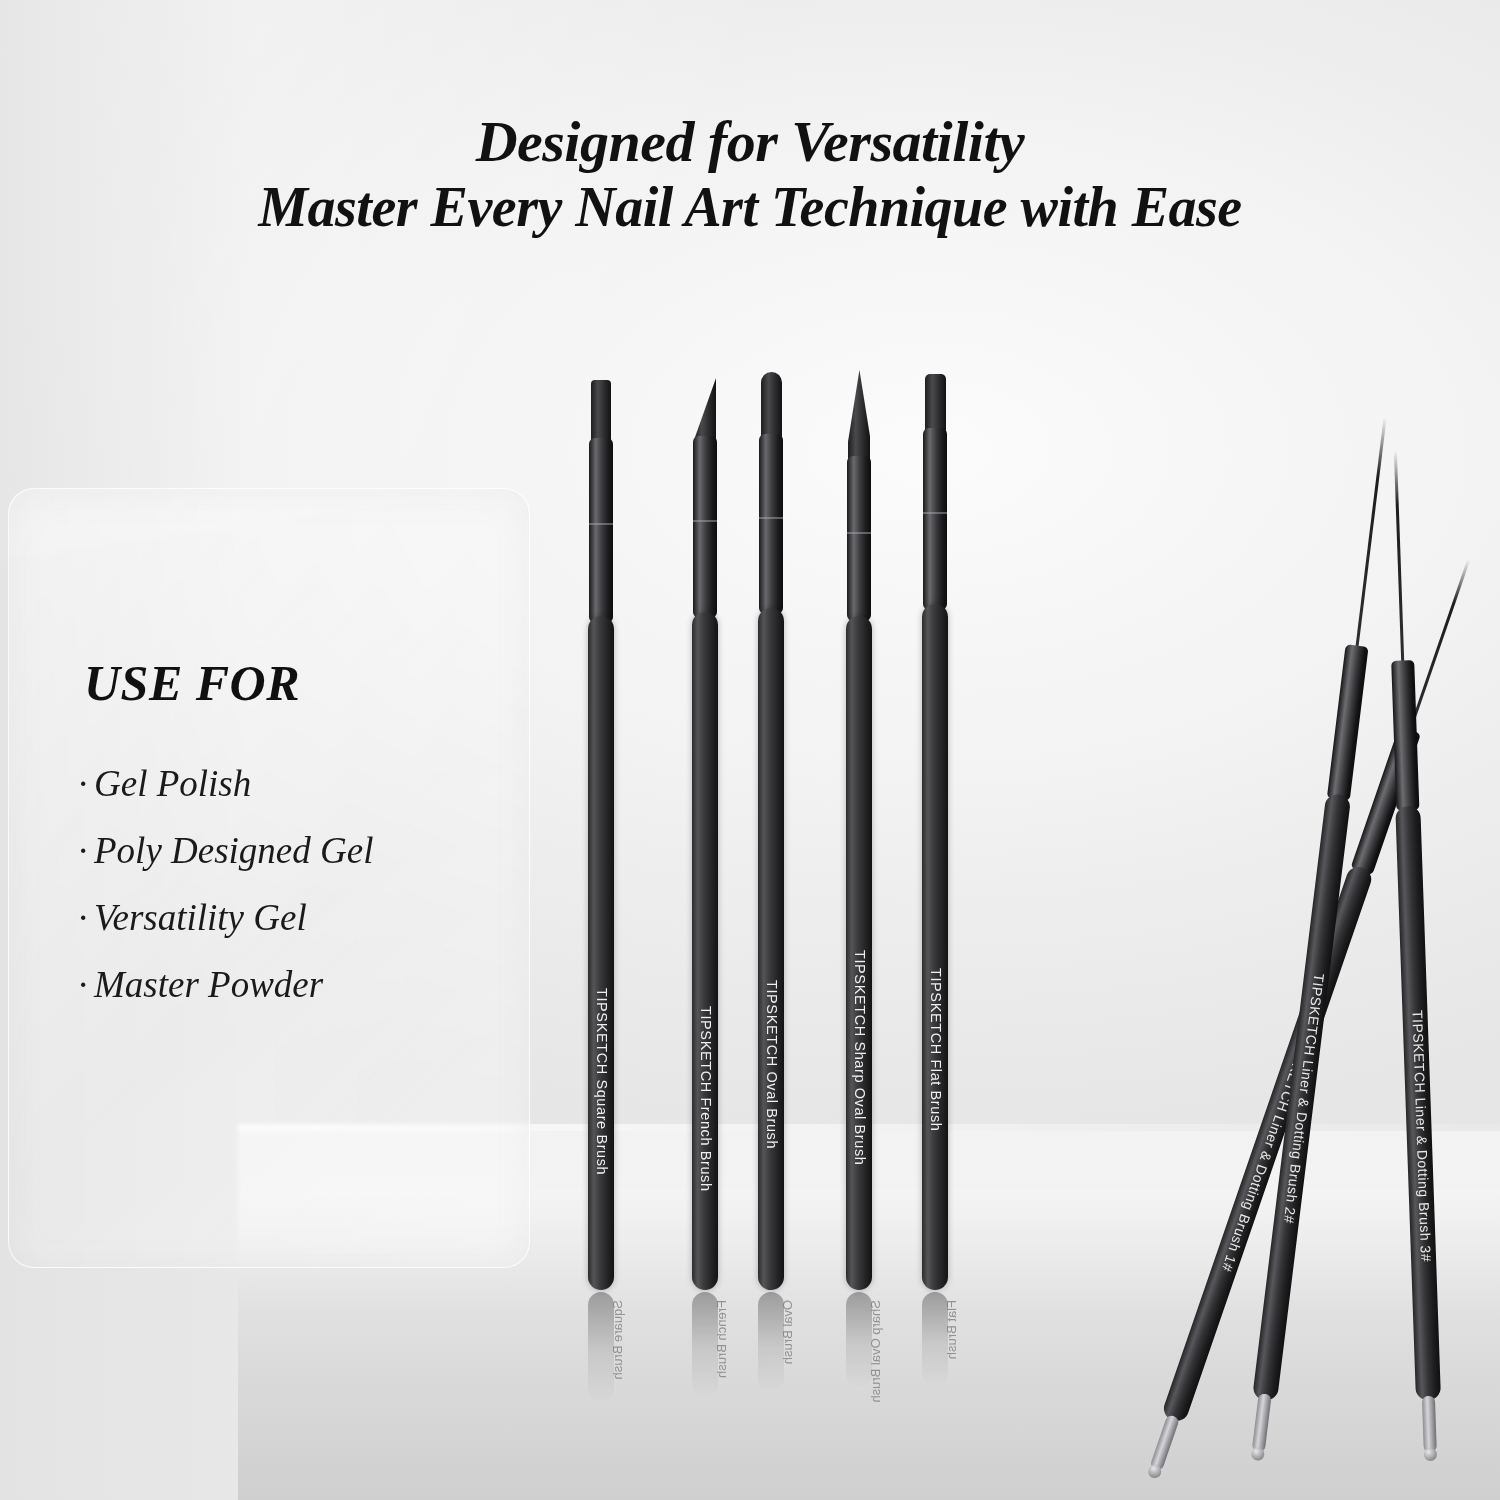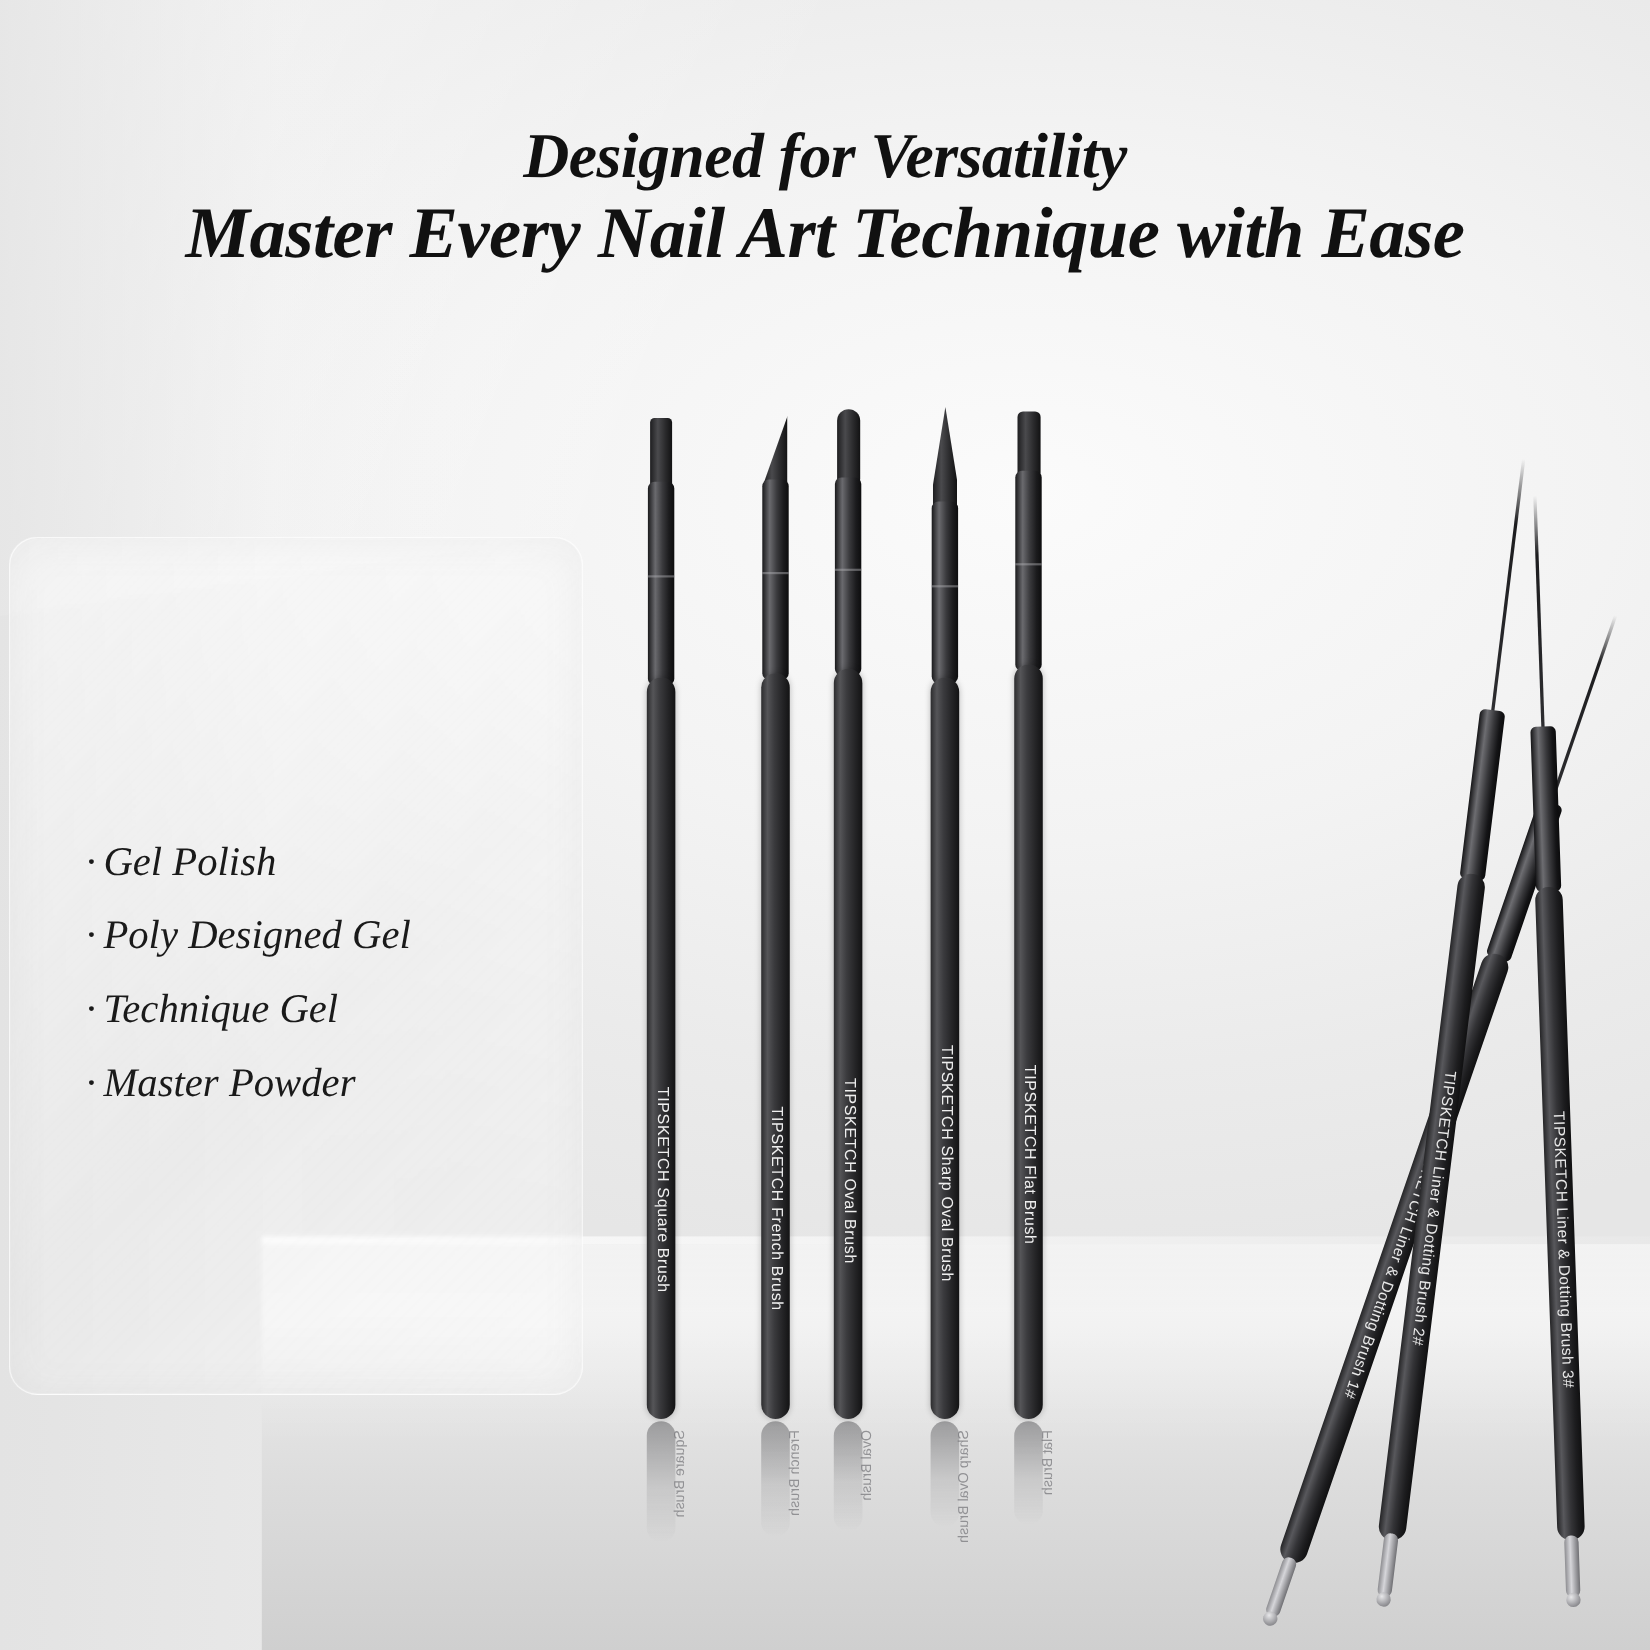--- a/index.html
+++ b/index.html
@@ -52,7 +52,7 @@
     letter-spacing: -0.5px;
   }
   .headline .l1 { font-size: 58px; display: block; }
-  .headline .l2 { font-size: 66px; display: block; }
+  .headline .l2 { font-size: 56px; display: block; }
 
   
   .panel {

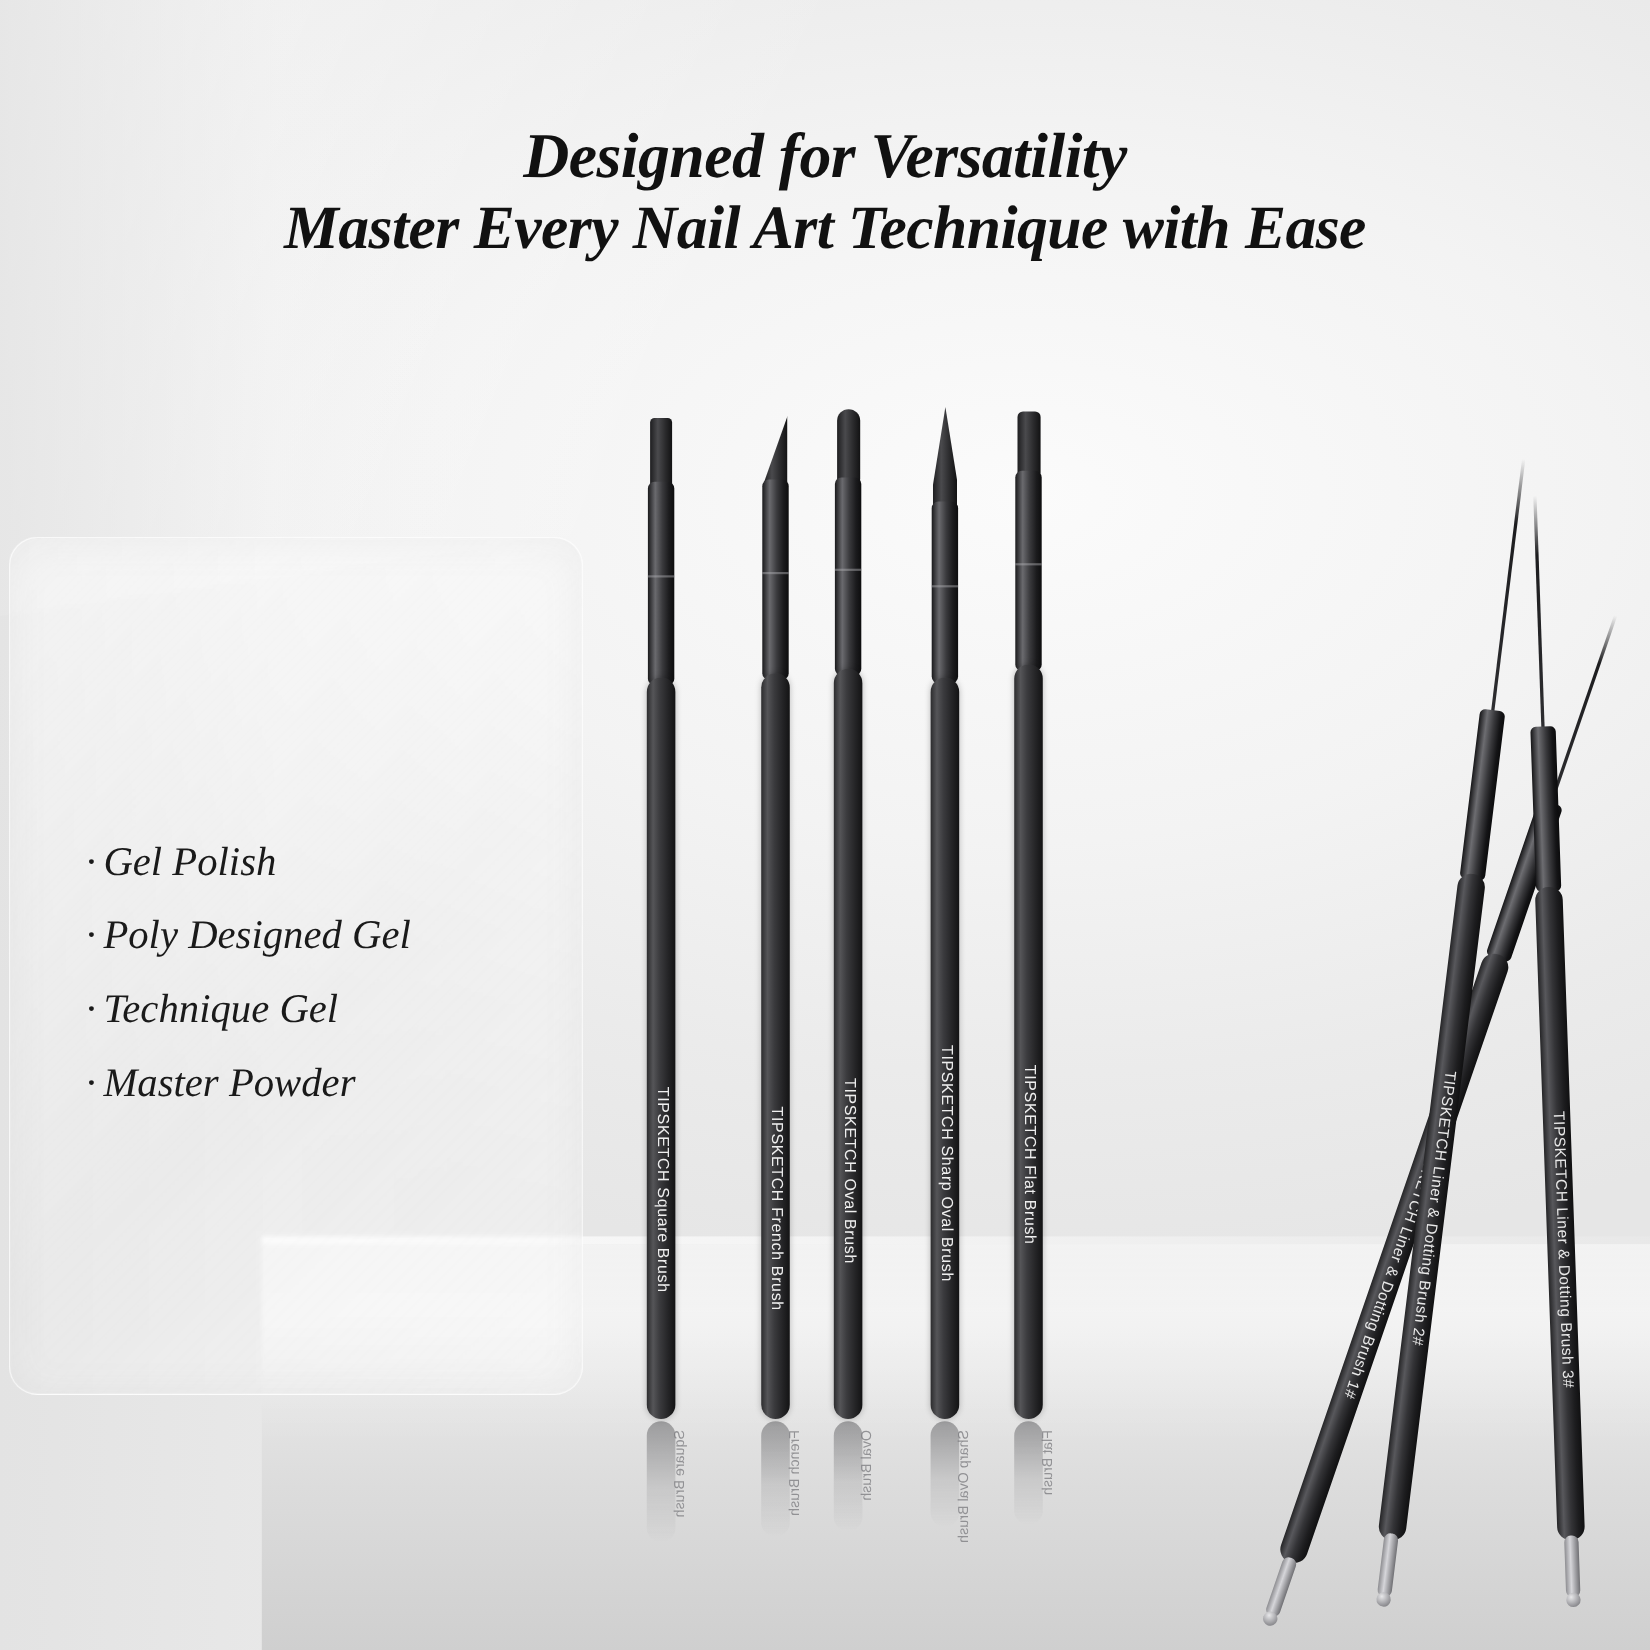--- a/index.html
+++ b/index.html
@@ -253,6 +253,7 @@
   <div class="table-shine"></div>
 
   <div class="panel"></div>
+  <div class="panel-title">USE FOR</div>
   <ul class="use-list">
     <li><span class="dot">·</span><span>Gel Polish</span></li>
     <li><span class="dot">·</span><span>Poly Designed Gel</span></li>

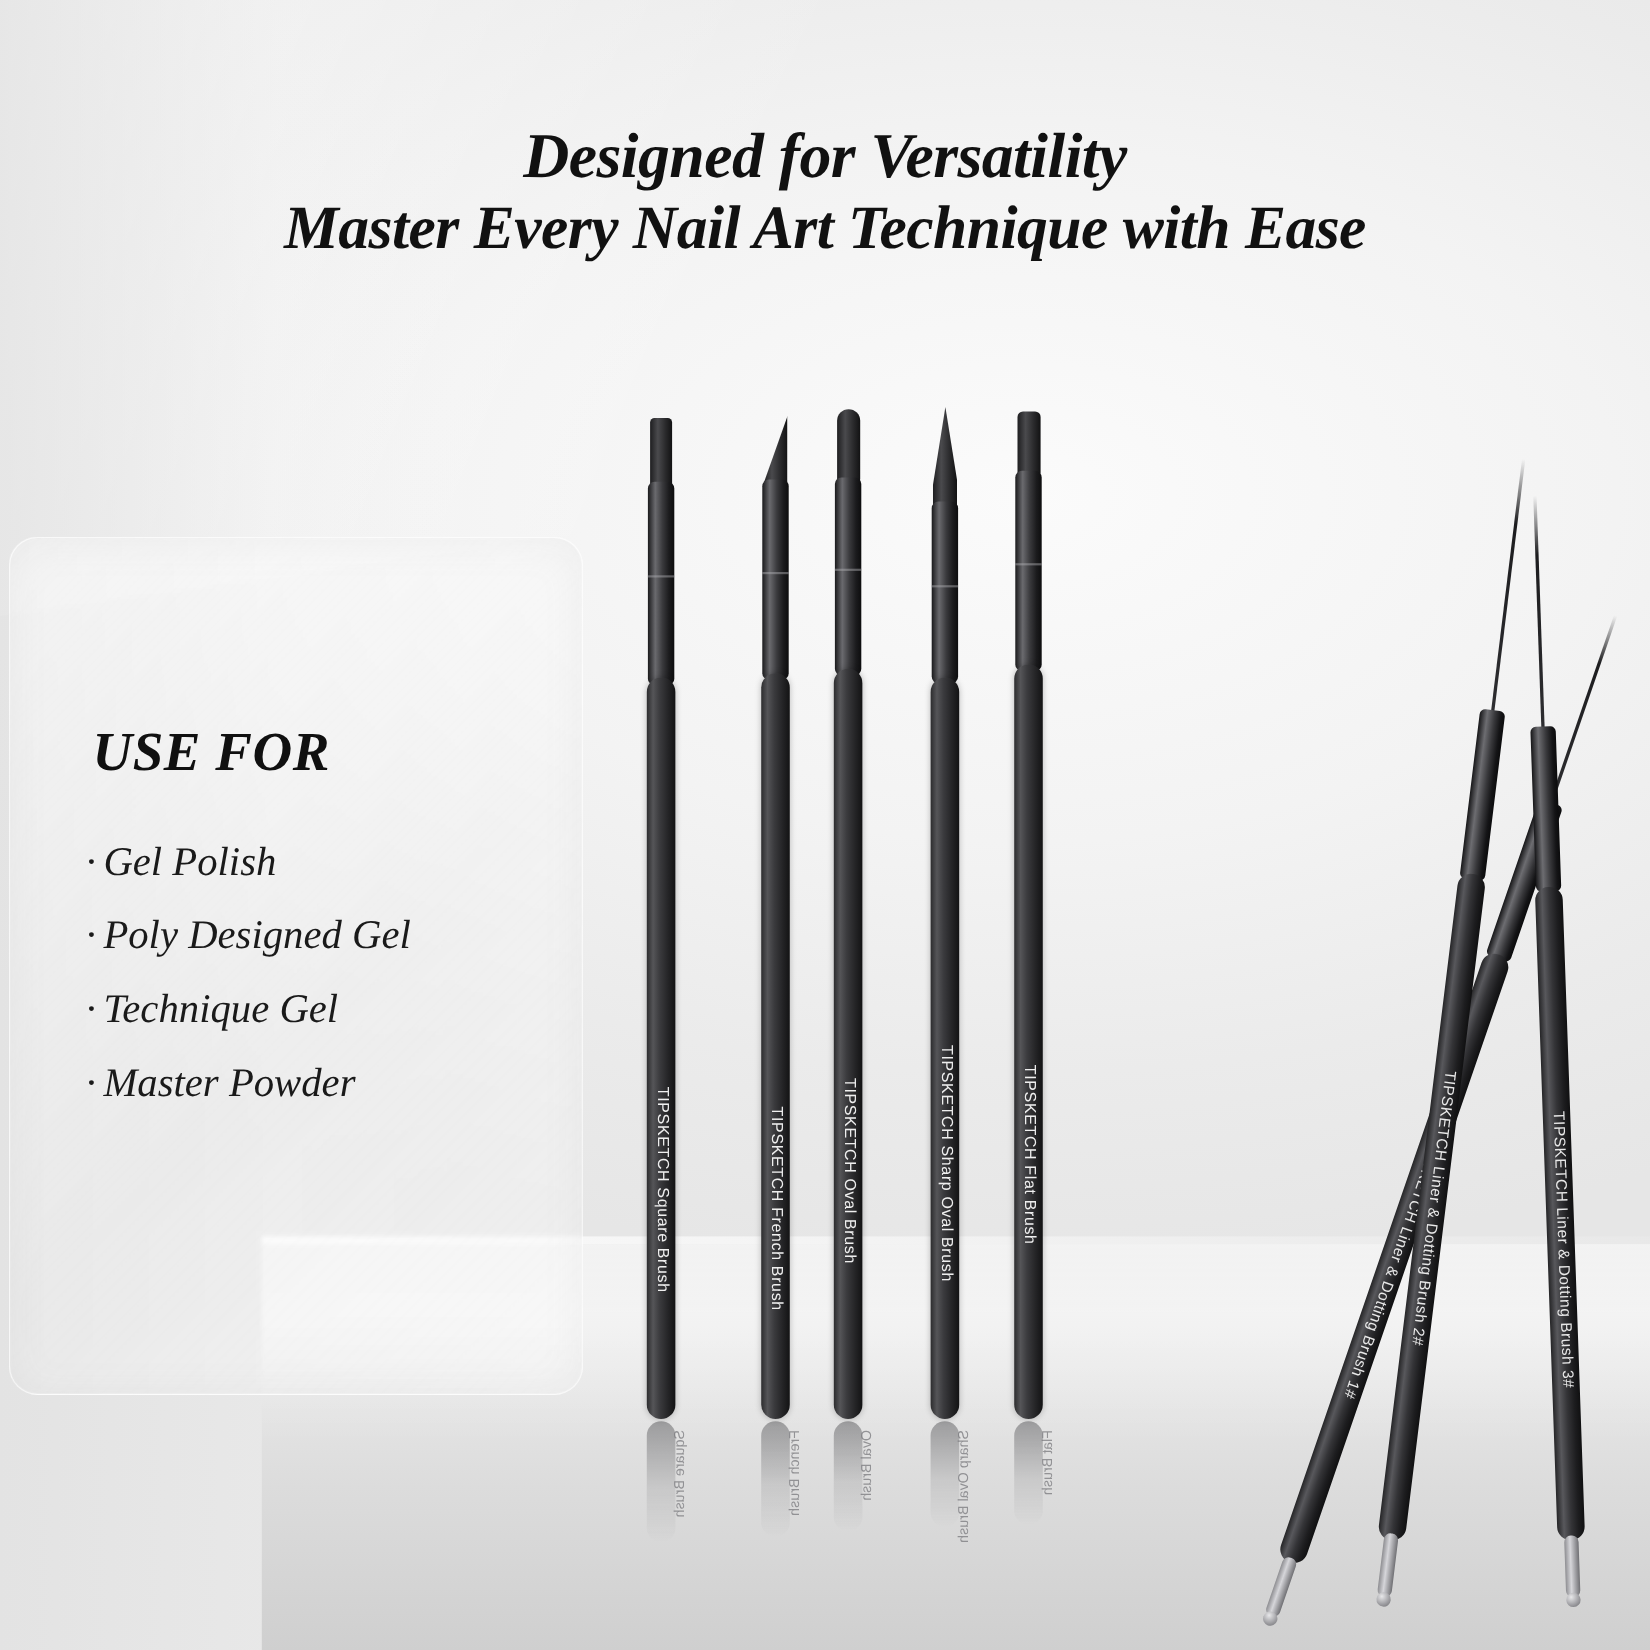--- a/index.html
+++ b/index.html
@@ -257,7 +257,7 @@
   <ul class="use-list">
     <li><span class="dot">·</span><span>Gel Polish</span></li>
     <li><span class="dot">·</span><span>Poly Designed Gel</span></li>
-    <li><span class="dot">·</span><span>Technique Gel</span></li>
+    <li><span class="dot">·</span><span>Versatility Gel</span></li>
     <li><span class="dot">·</span><span>Master Powder</span></li>
   </ul>
 

